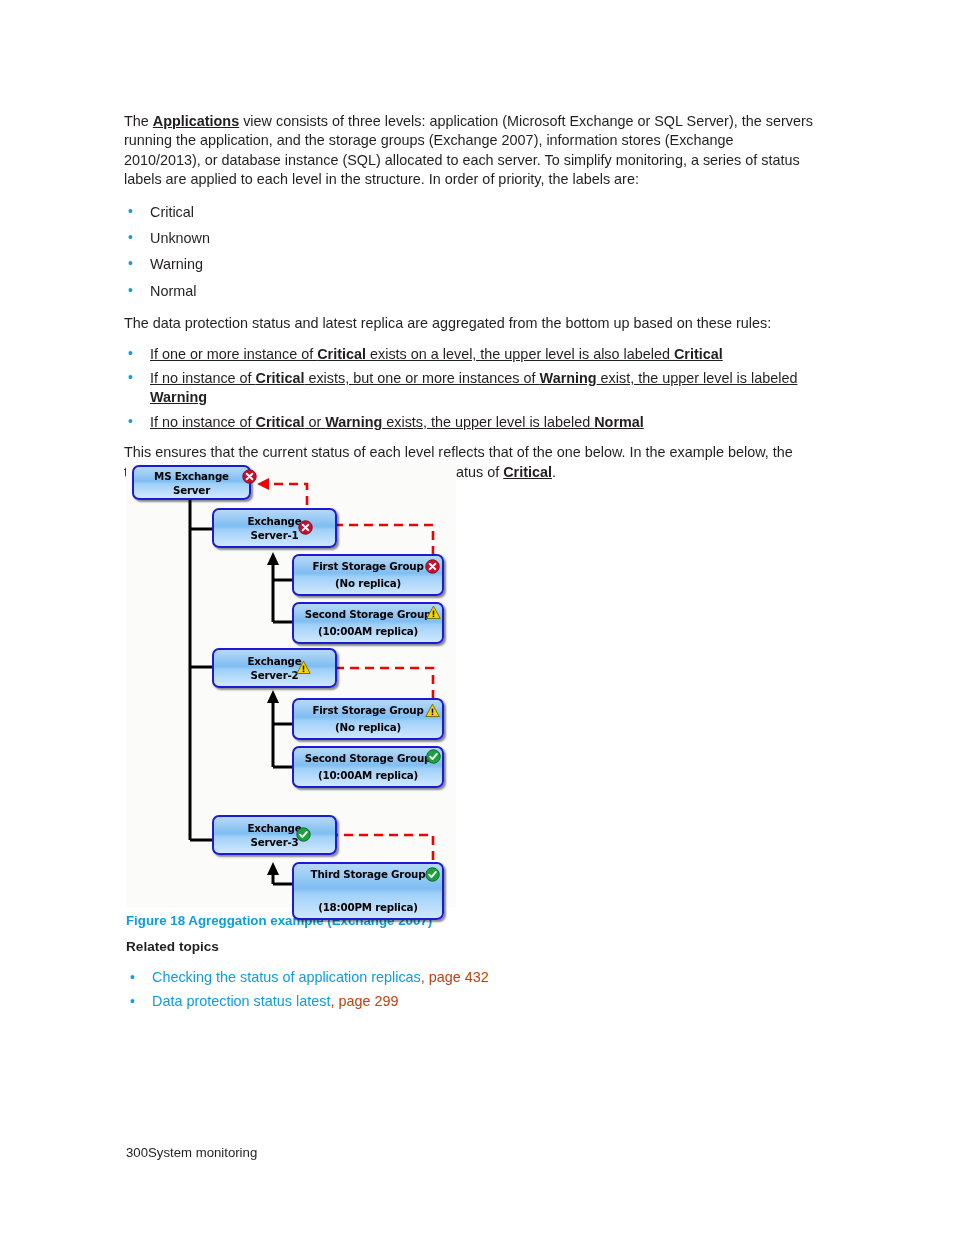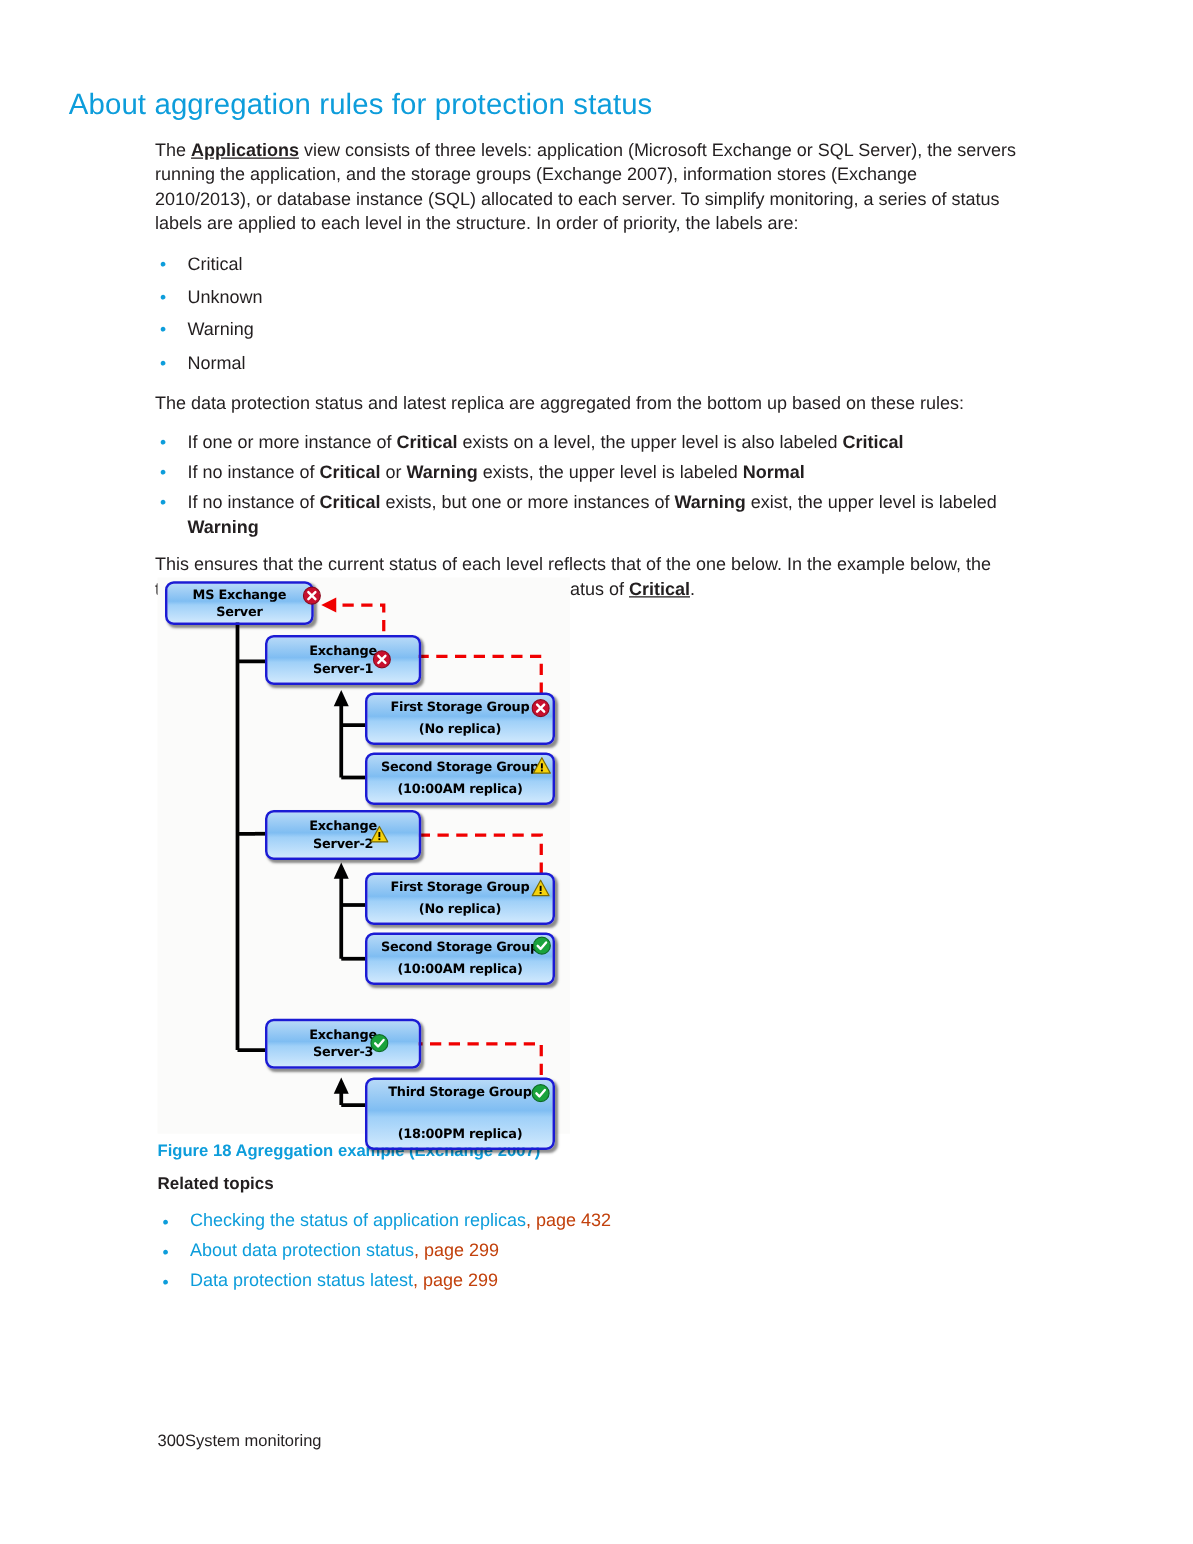--- a/index.html
+++ b/index.html
@@ -192,7 +192,6 @@
 
 <div class="page">
 
-  <div class="h1">About aggregation rules for protection status</div>
 
   <div class="body-col">
 

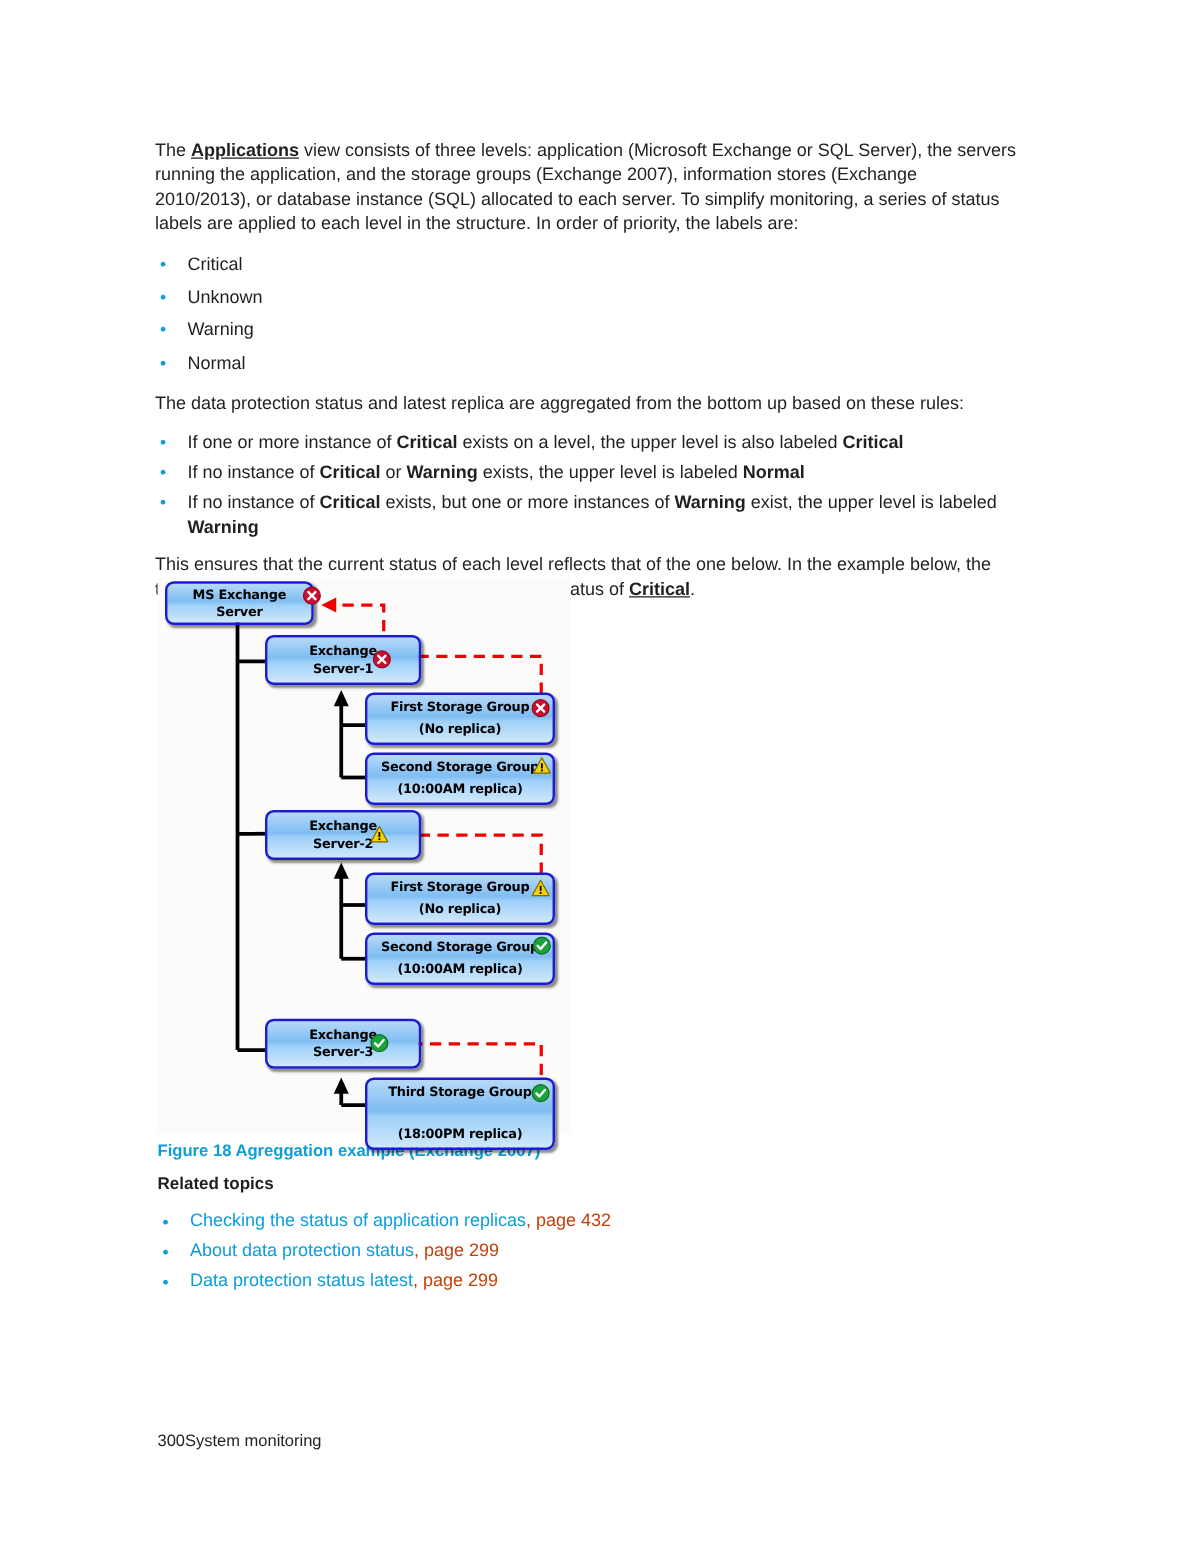--- a/index.html
+++ b/index.html
@@ -77,7 +77,7 @@
   }
   ul.bullets li b { font-weight: 700; }
 
-  ul.tight li { margin-bottom: 5px; }
+  ul.tight li { margin-bottom: 5px; text-decoration: underline; }
 
   
   .figure-wrap {

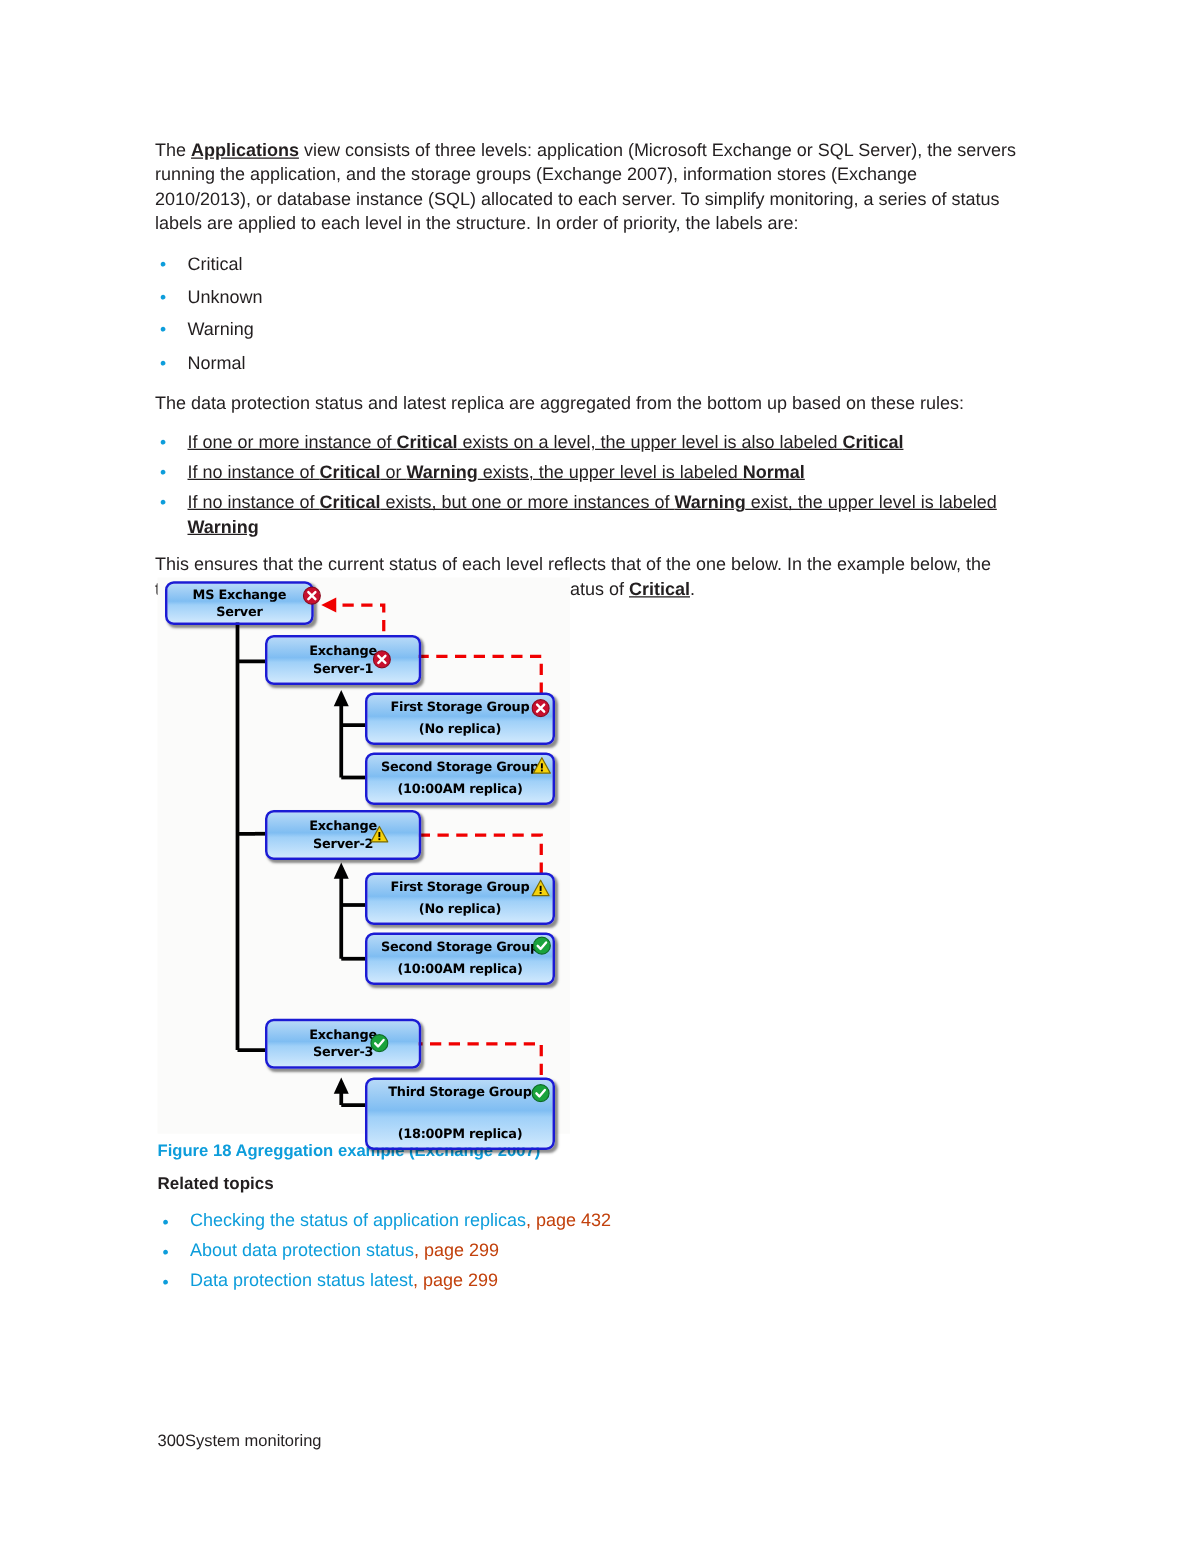--- a/index.html
+++ b/index.html
@@ -214,8 +214,8 @@
 
     <ul class="bullets tight">
       <li><span>If one or more instance of </span><b>Critical</b><span> exists on a level, the upper level is also labeled </span><b>Critical</b></li>
+      <li><span>If no instance of </span><b>Critical</b><span> exists, but one or more instances of </span><b>Warning</b><span> exist, the upper level is labeled </span><b>Warning</b></li>
       <li><span>If no instance of </span><b>Critical</b><span> or </span><b>Warning</b><span> exists, the upper level is labeled </span><b>Normal</b></li>
-      <li><span>If no instance of </span><b>Critical</b><span> exists, but one or more instances of </span><b>Warning</b><span> exist, the upper level is labeled </span><b>Warning</b></li>
     </ul>
 
     <div class="gap-sm"></div>

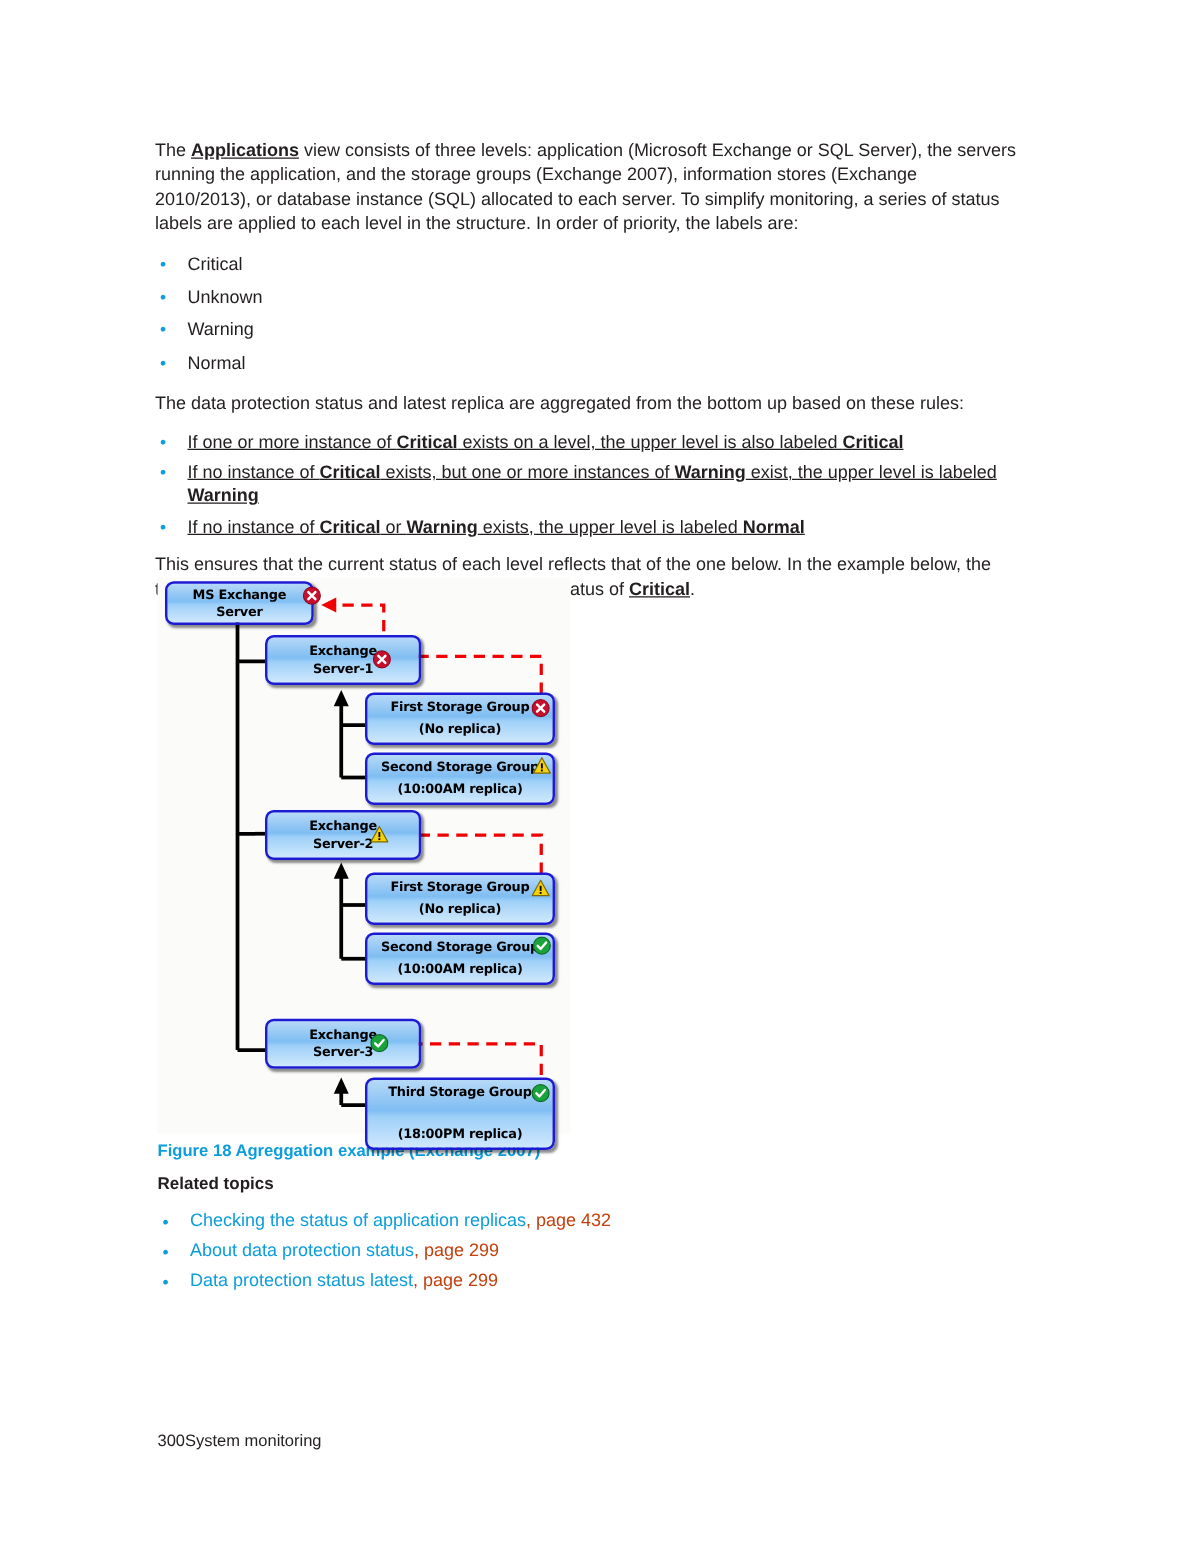--- a/index.html
+++ b/index.html
@@ -376,7 +376,6 @@
   <div class="related-list">
     <ul>
       <li><a href="#">Checking the status of application replicas</a><span class="pg">, page 432</span></li>
-      <li><a href="#">About data protection status</a><span class="pg">, page 299</span></li>
       <li><a href="#">Data protection status latest</a><span class="pg">, page 299</span></li>
     </ul>
   </div>

